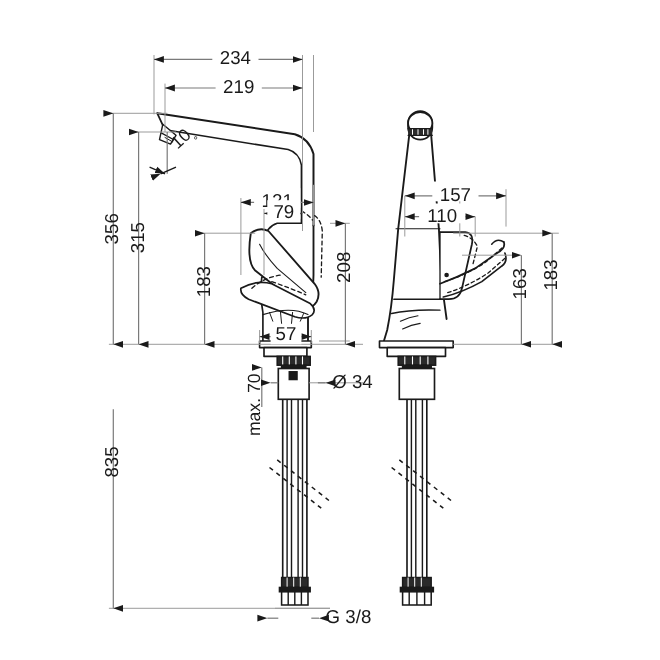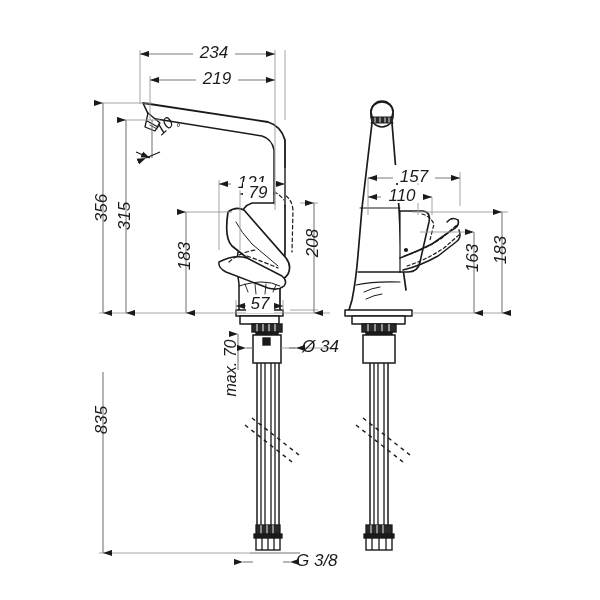--- a/index.html
+++ b/index.html
@@ -5,7 +5,7 @@
   html,body{margin:0;padding:0;background:#ffffff;}
   body{width:600px;height:600px;overflow:hidden;
        font-family:"Liberation Sans", sans-serif;}
-  #stage{position:relative;width:600px;height:600px;background:#fff;font-style:italic;}
+  #stage{position:relative;width:600px;height:600px;background:#fff;}
   svg{display:block;}
   text{font-family:"Liberation Sans", sans-serif;fill:#1a1a1a;}
 </style>

